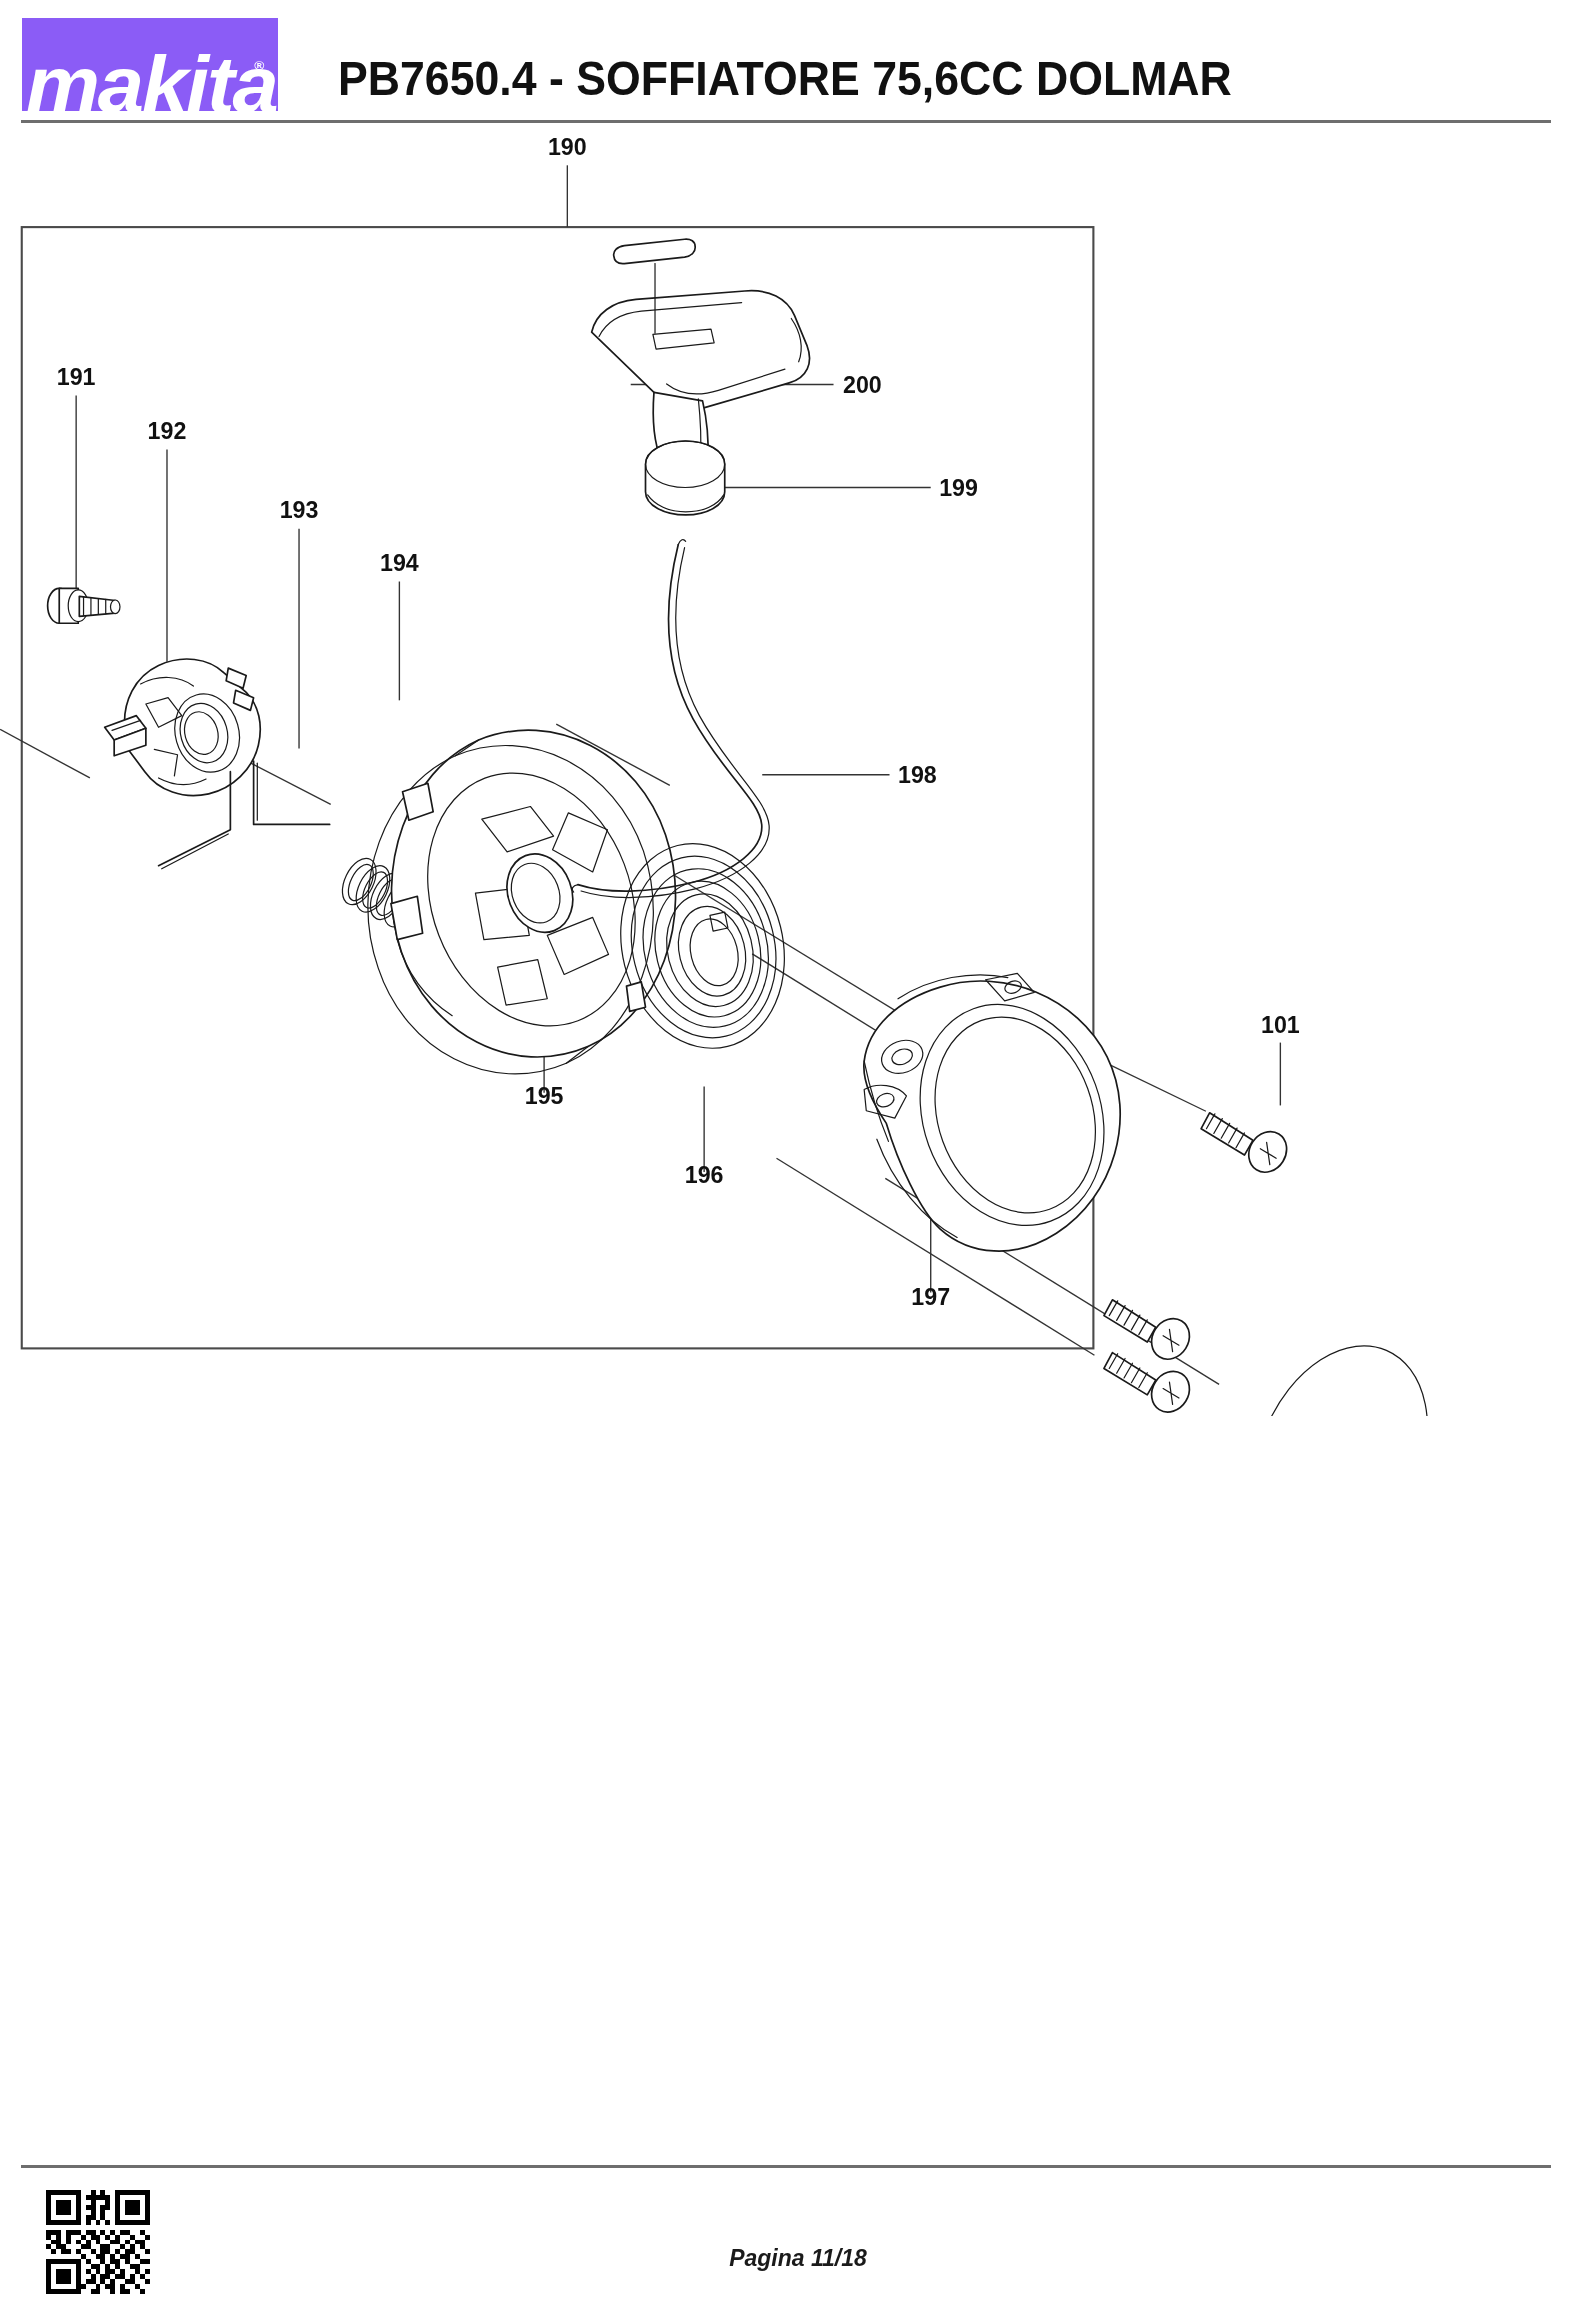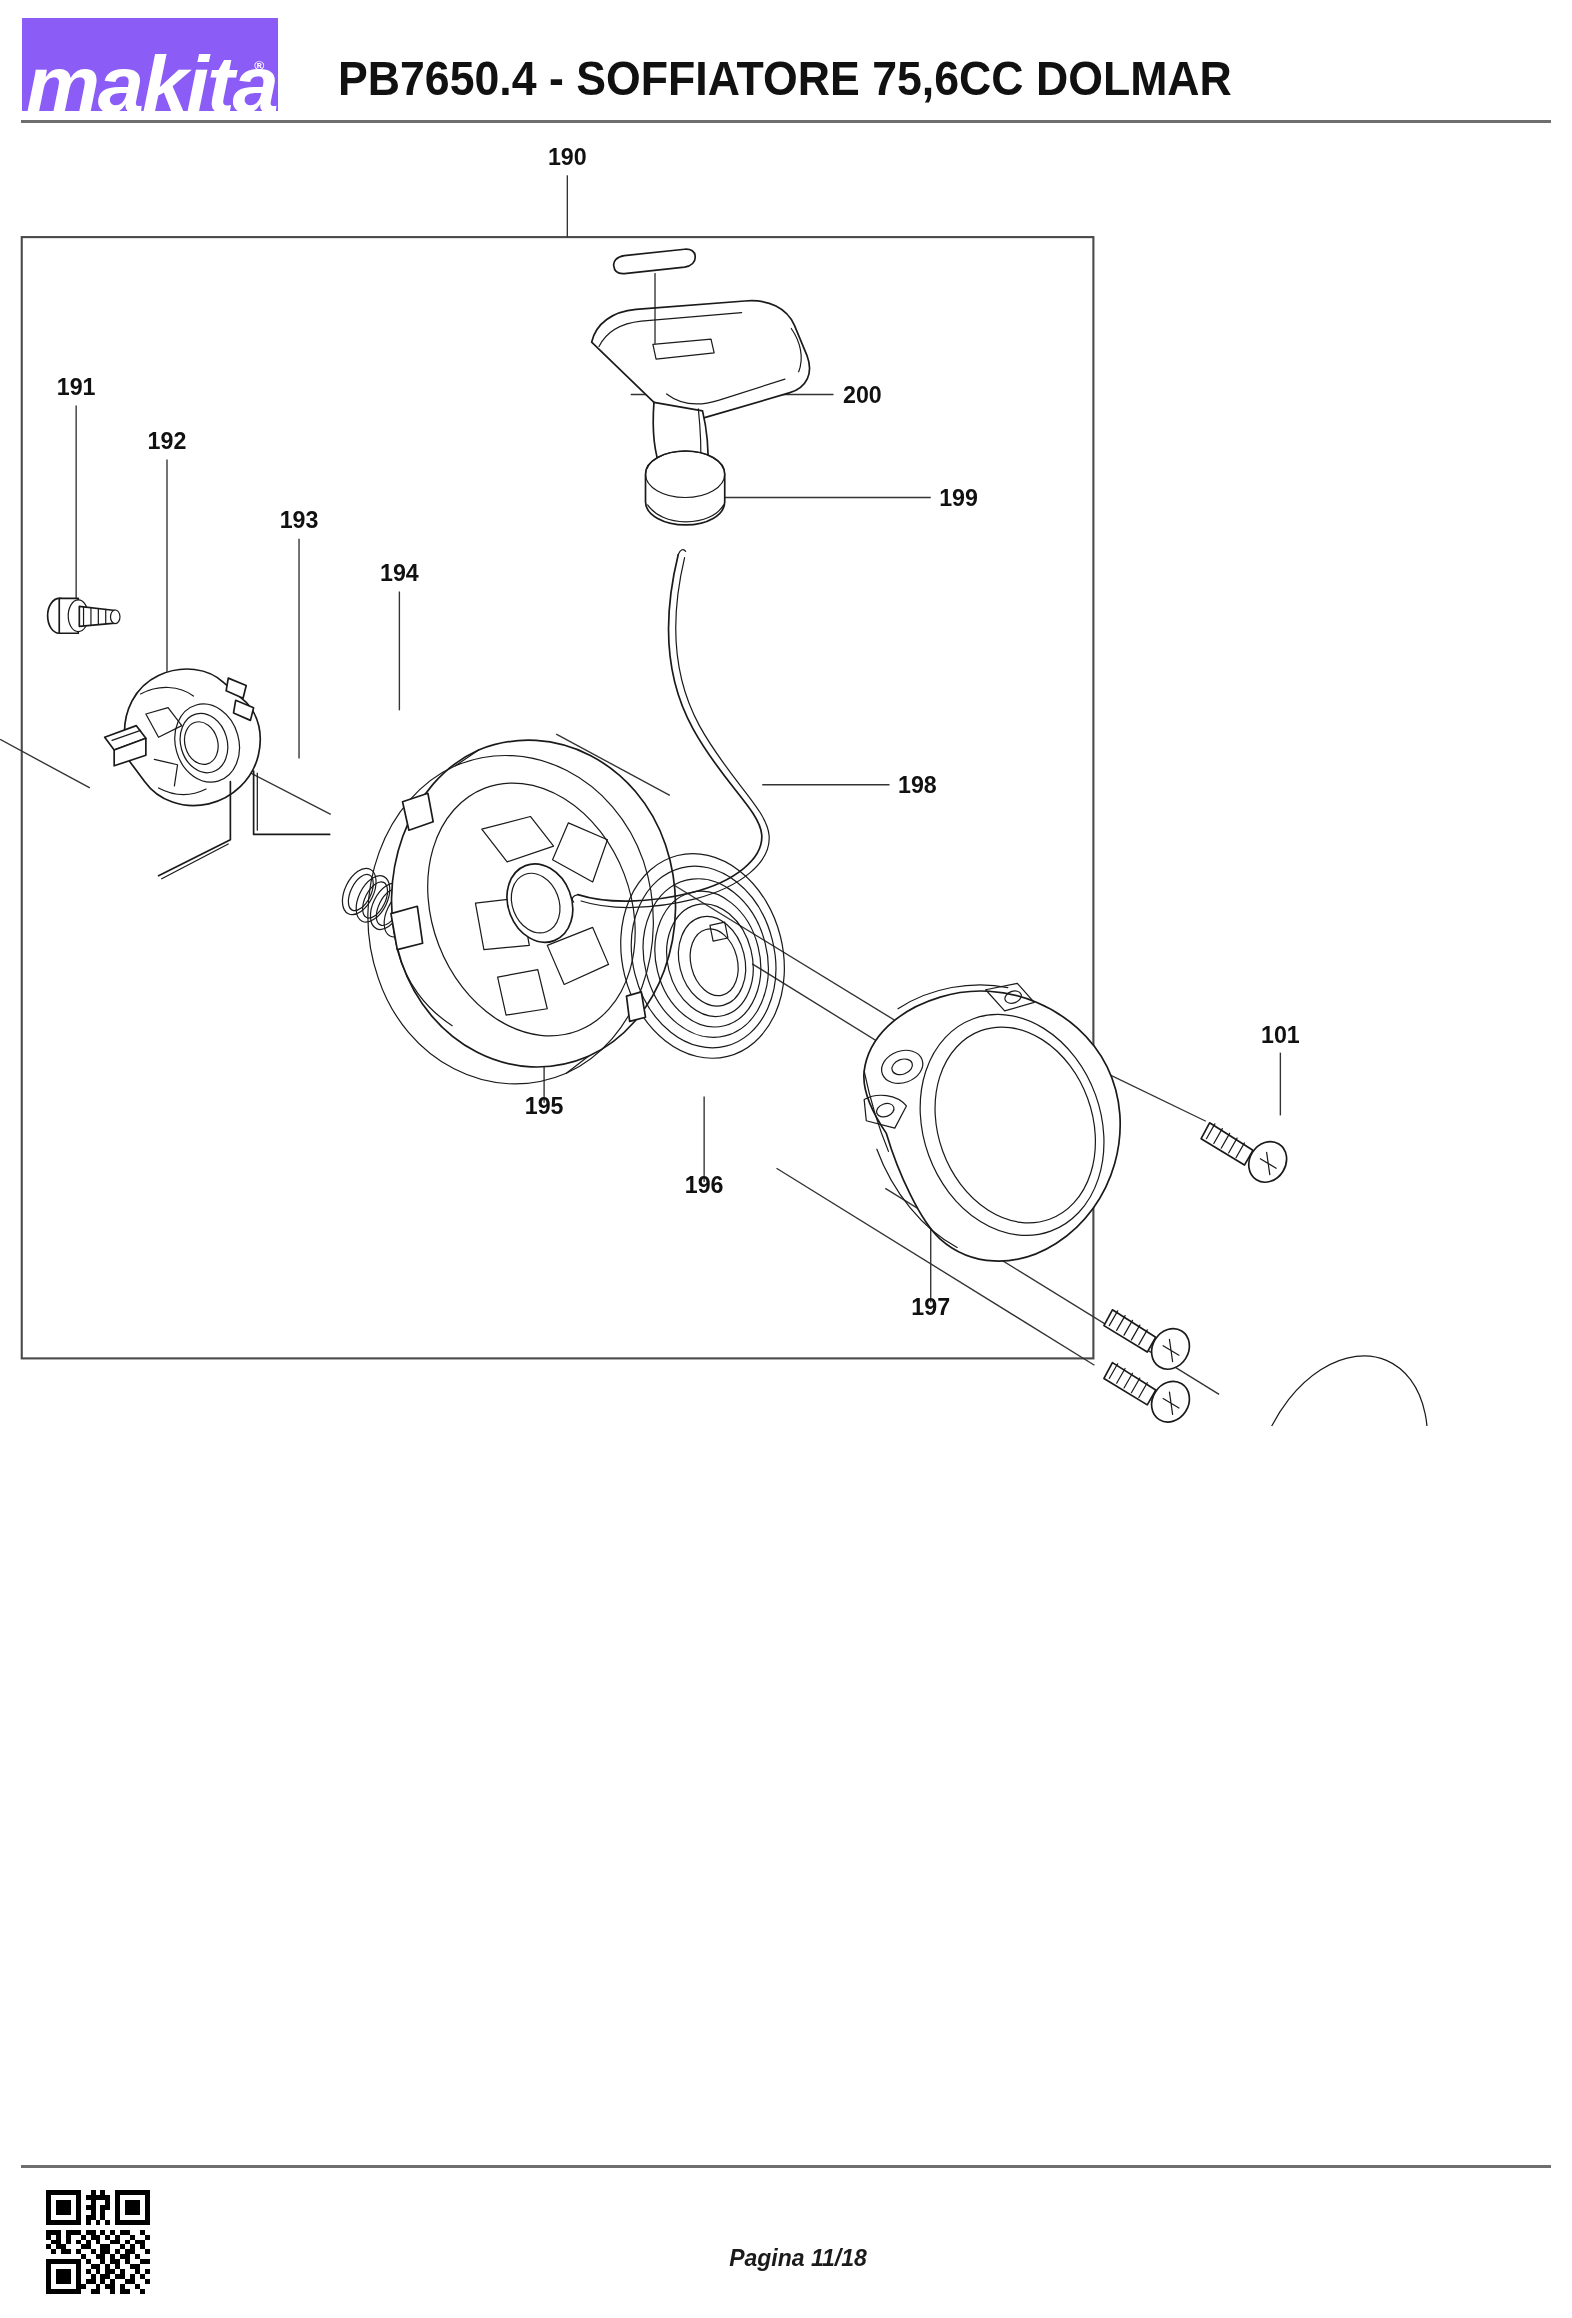--- a/index.html
+++ b/index.html
@@ -80,7 +80,7 @@
   .diagram-wrap {
     position: absolute;
     left: 0;
-    top: 132px;
+    top: 122px;
     width: 1572px;
     height: 1294px;
   }

